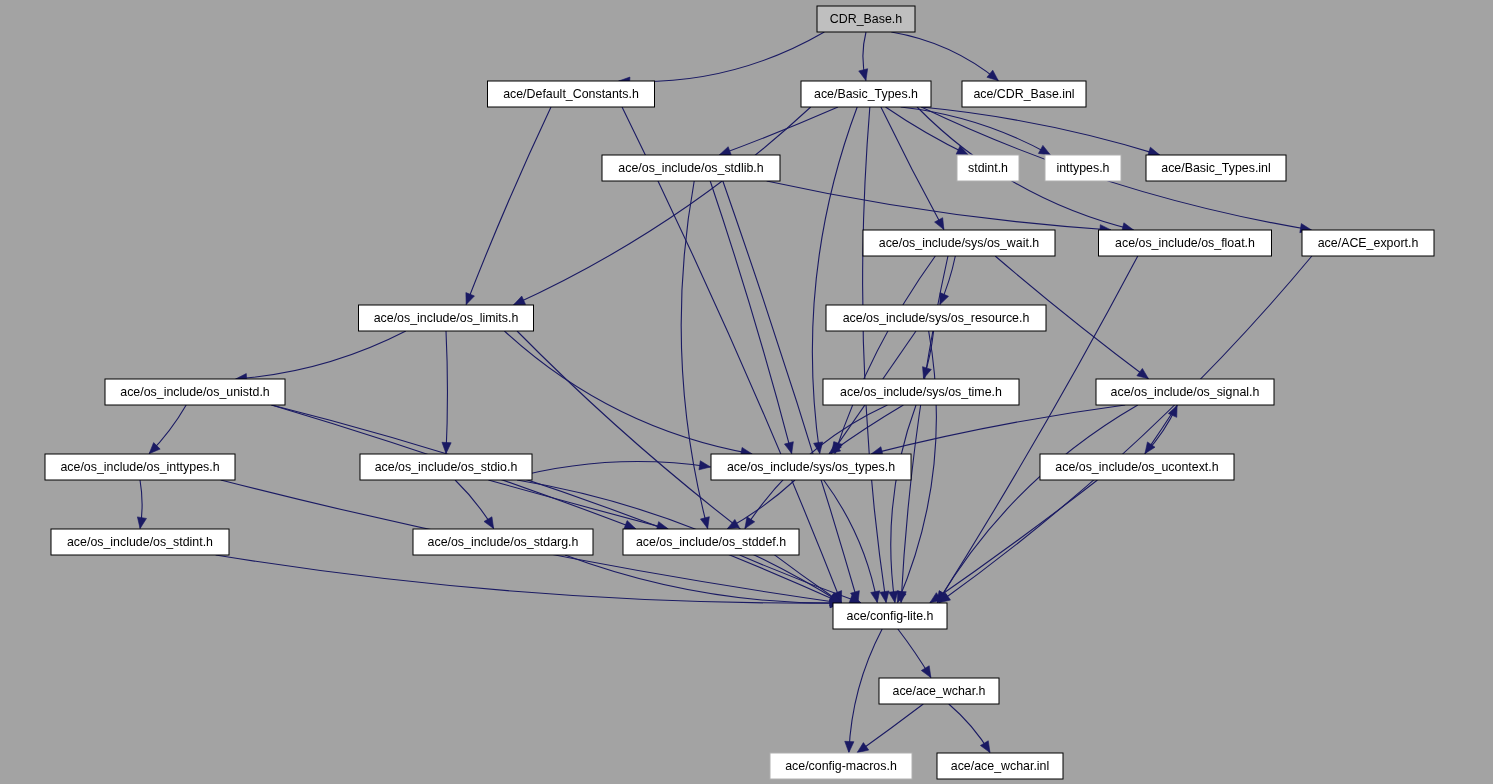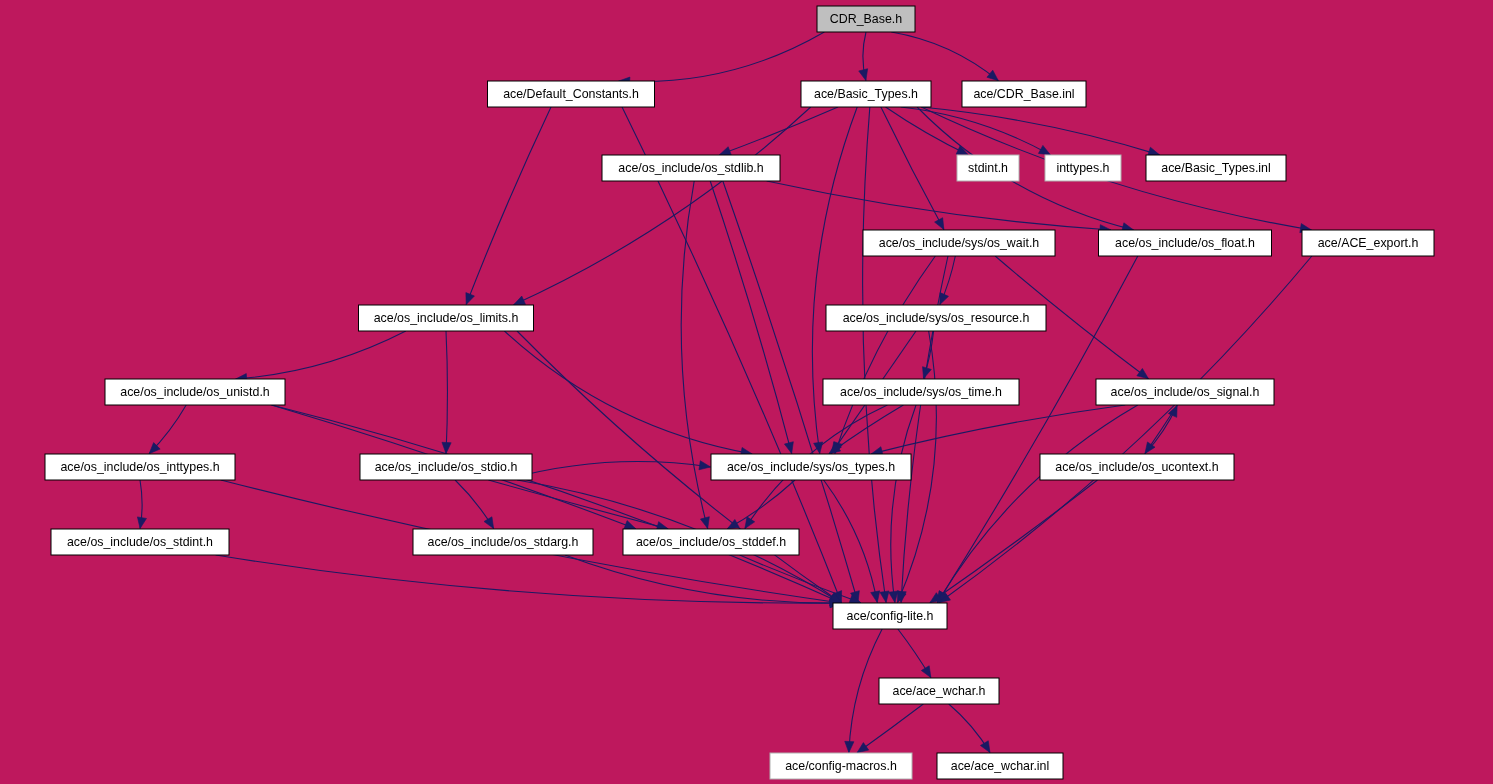--- a/index.html
+++ b/index.html
@@ -15,7 +15,7 @@
     width: 1493px;
     height: 784px;
     overflow: hidden;
-    background: #be185d;
+    background: #a3a3a3;
   }
   svg#depgraph {
     display: block;

